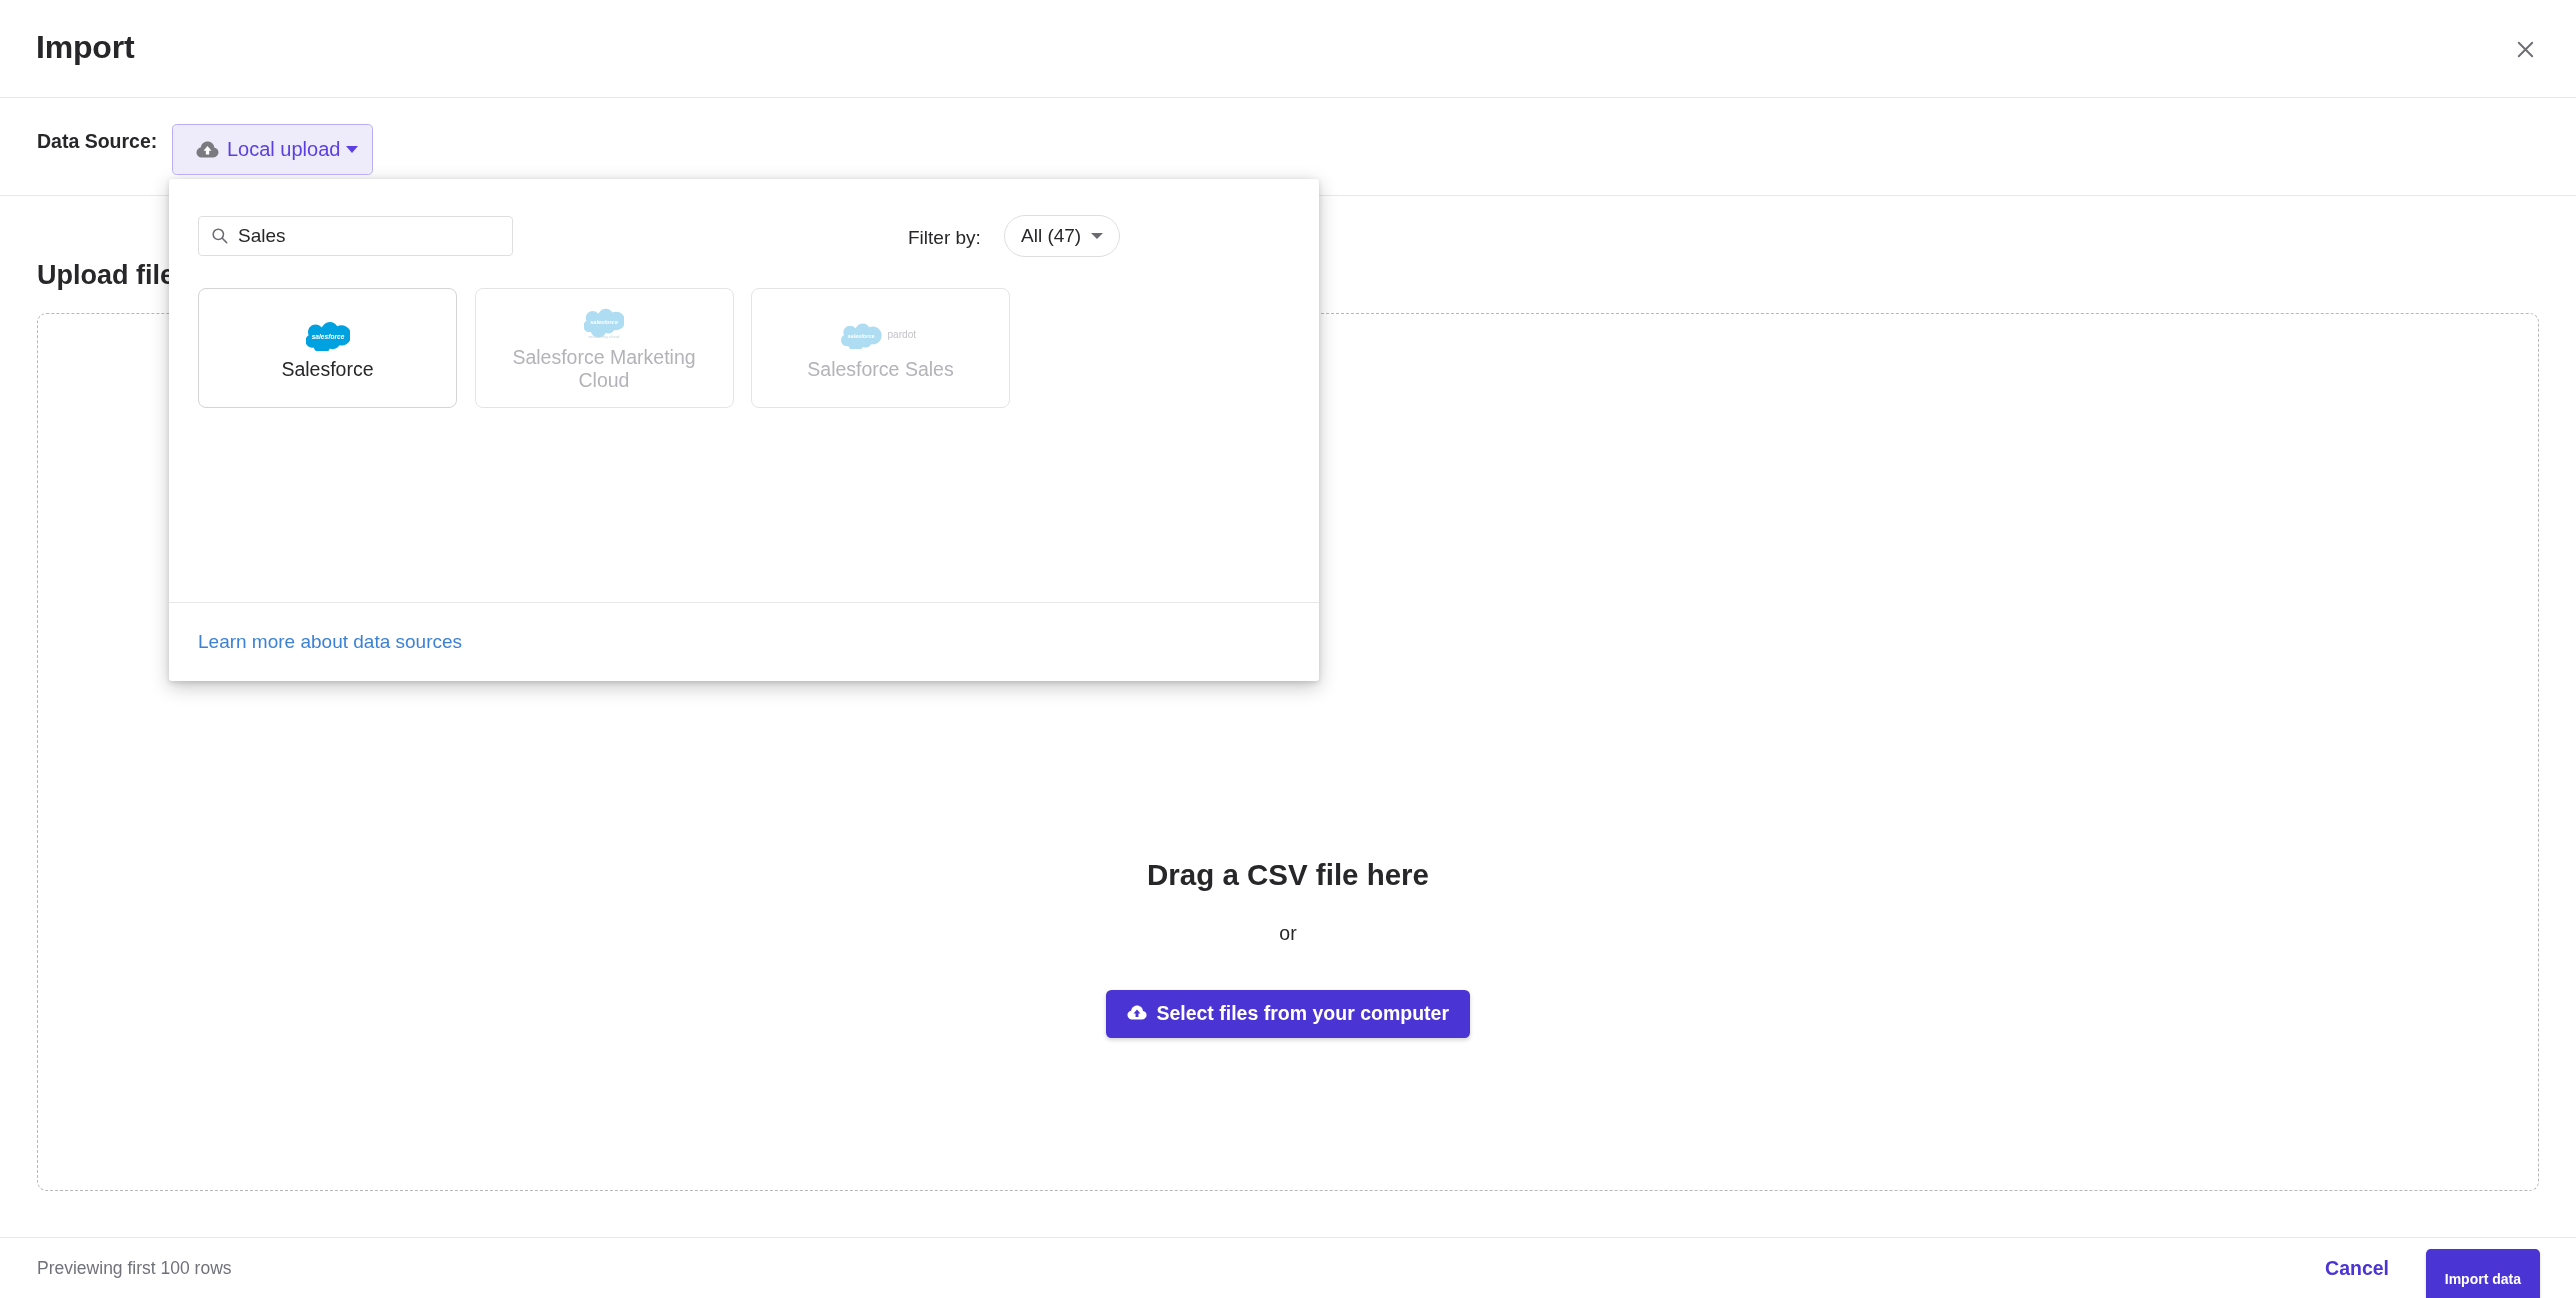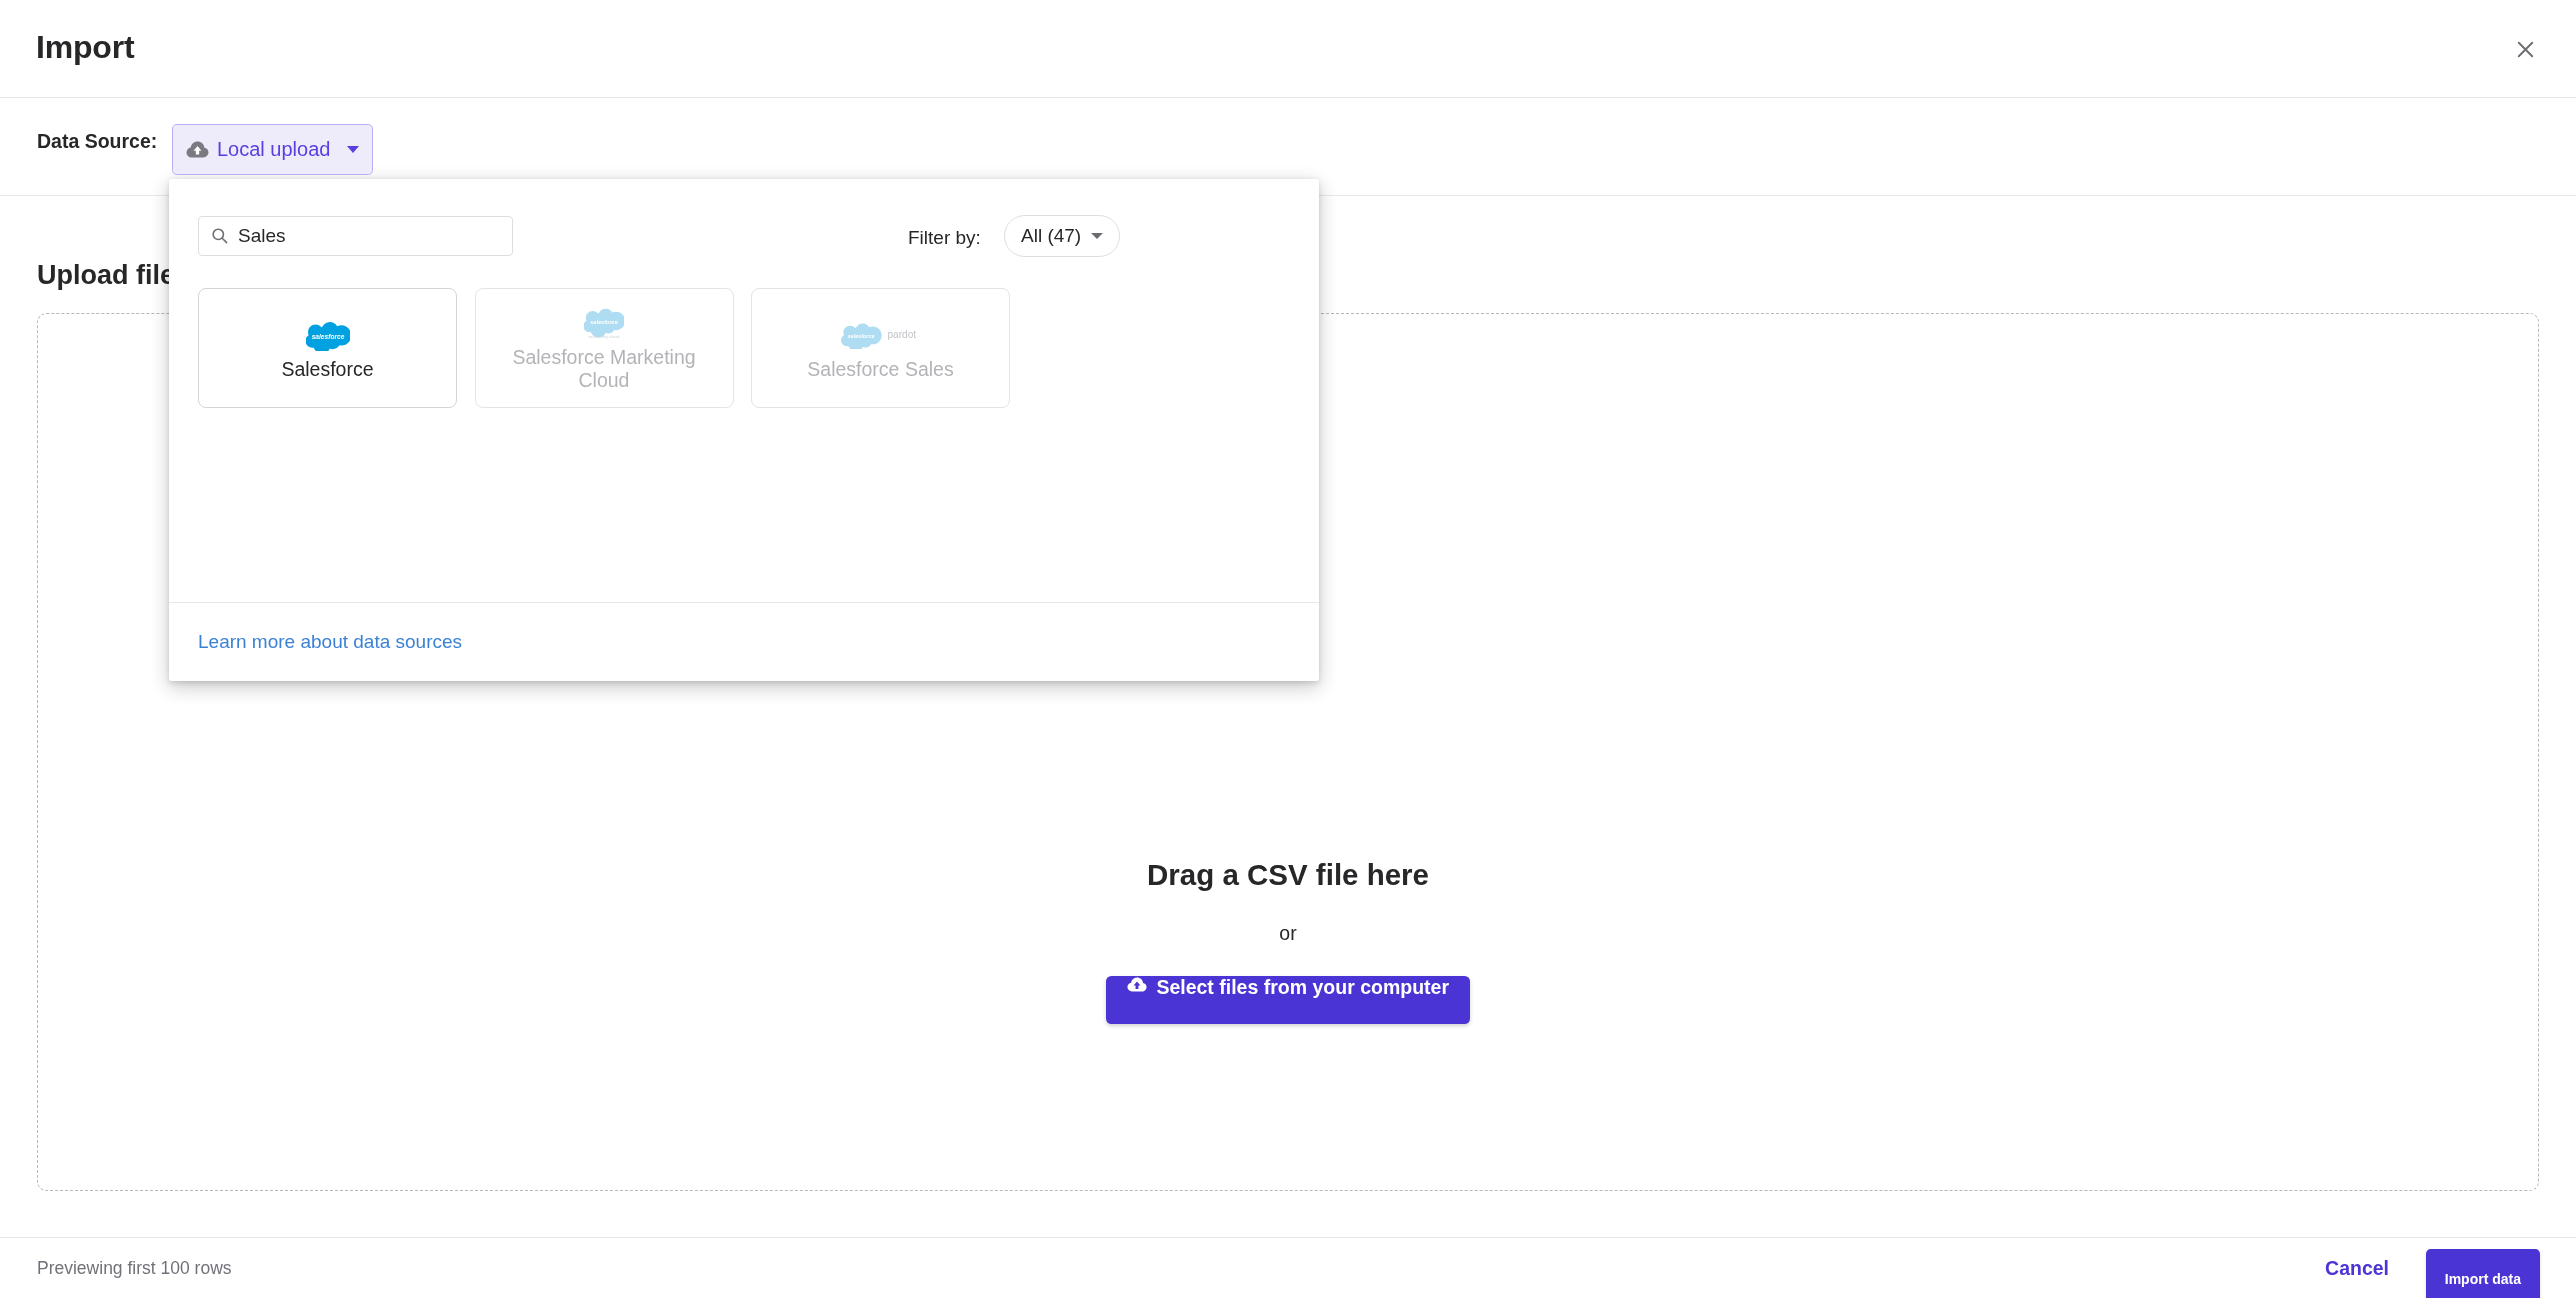--- a/index.html
+++ b/index.html
@@ -67,7 +67,7 @@
     border-radius: 4.7px;
     display: flex;
     align-items: center;
-    padding: 0 13px;
+    padding: 0 23px;
     cursor: pointer;
     z-index: 30;
   }

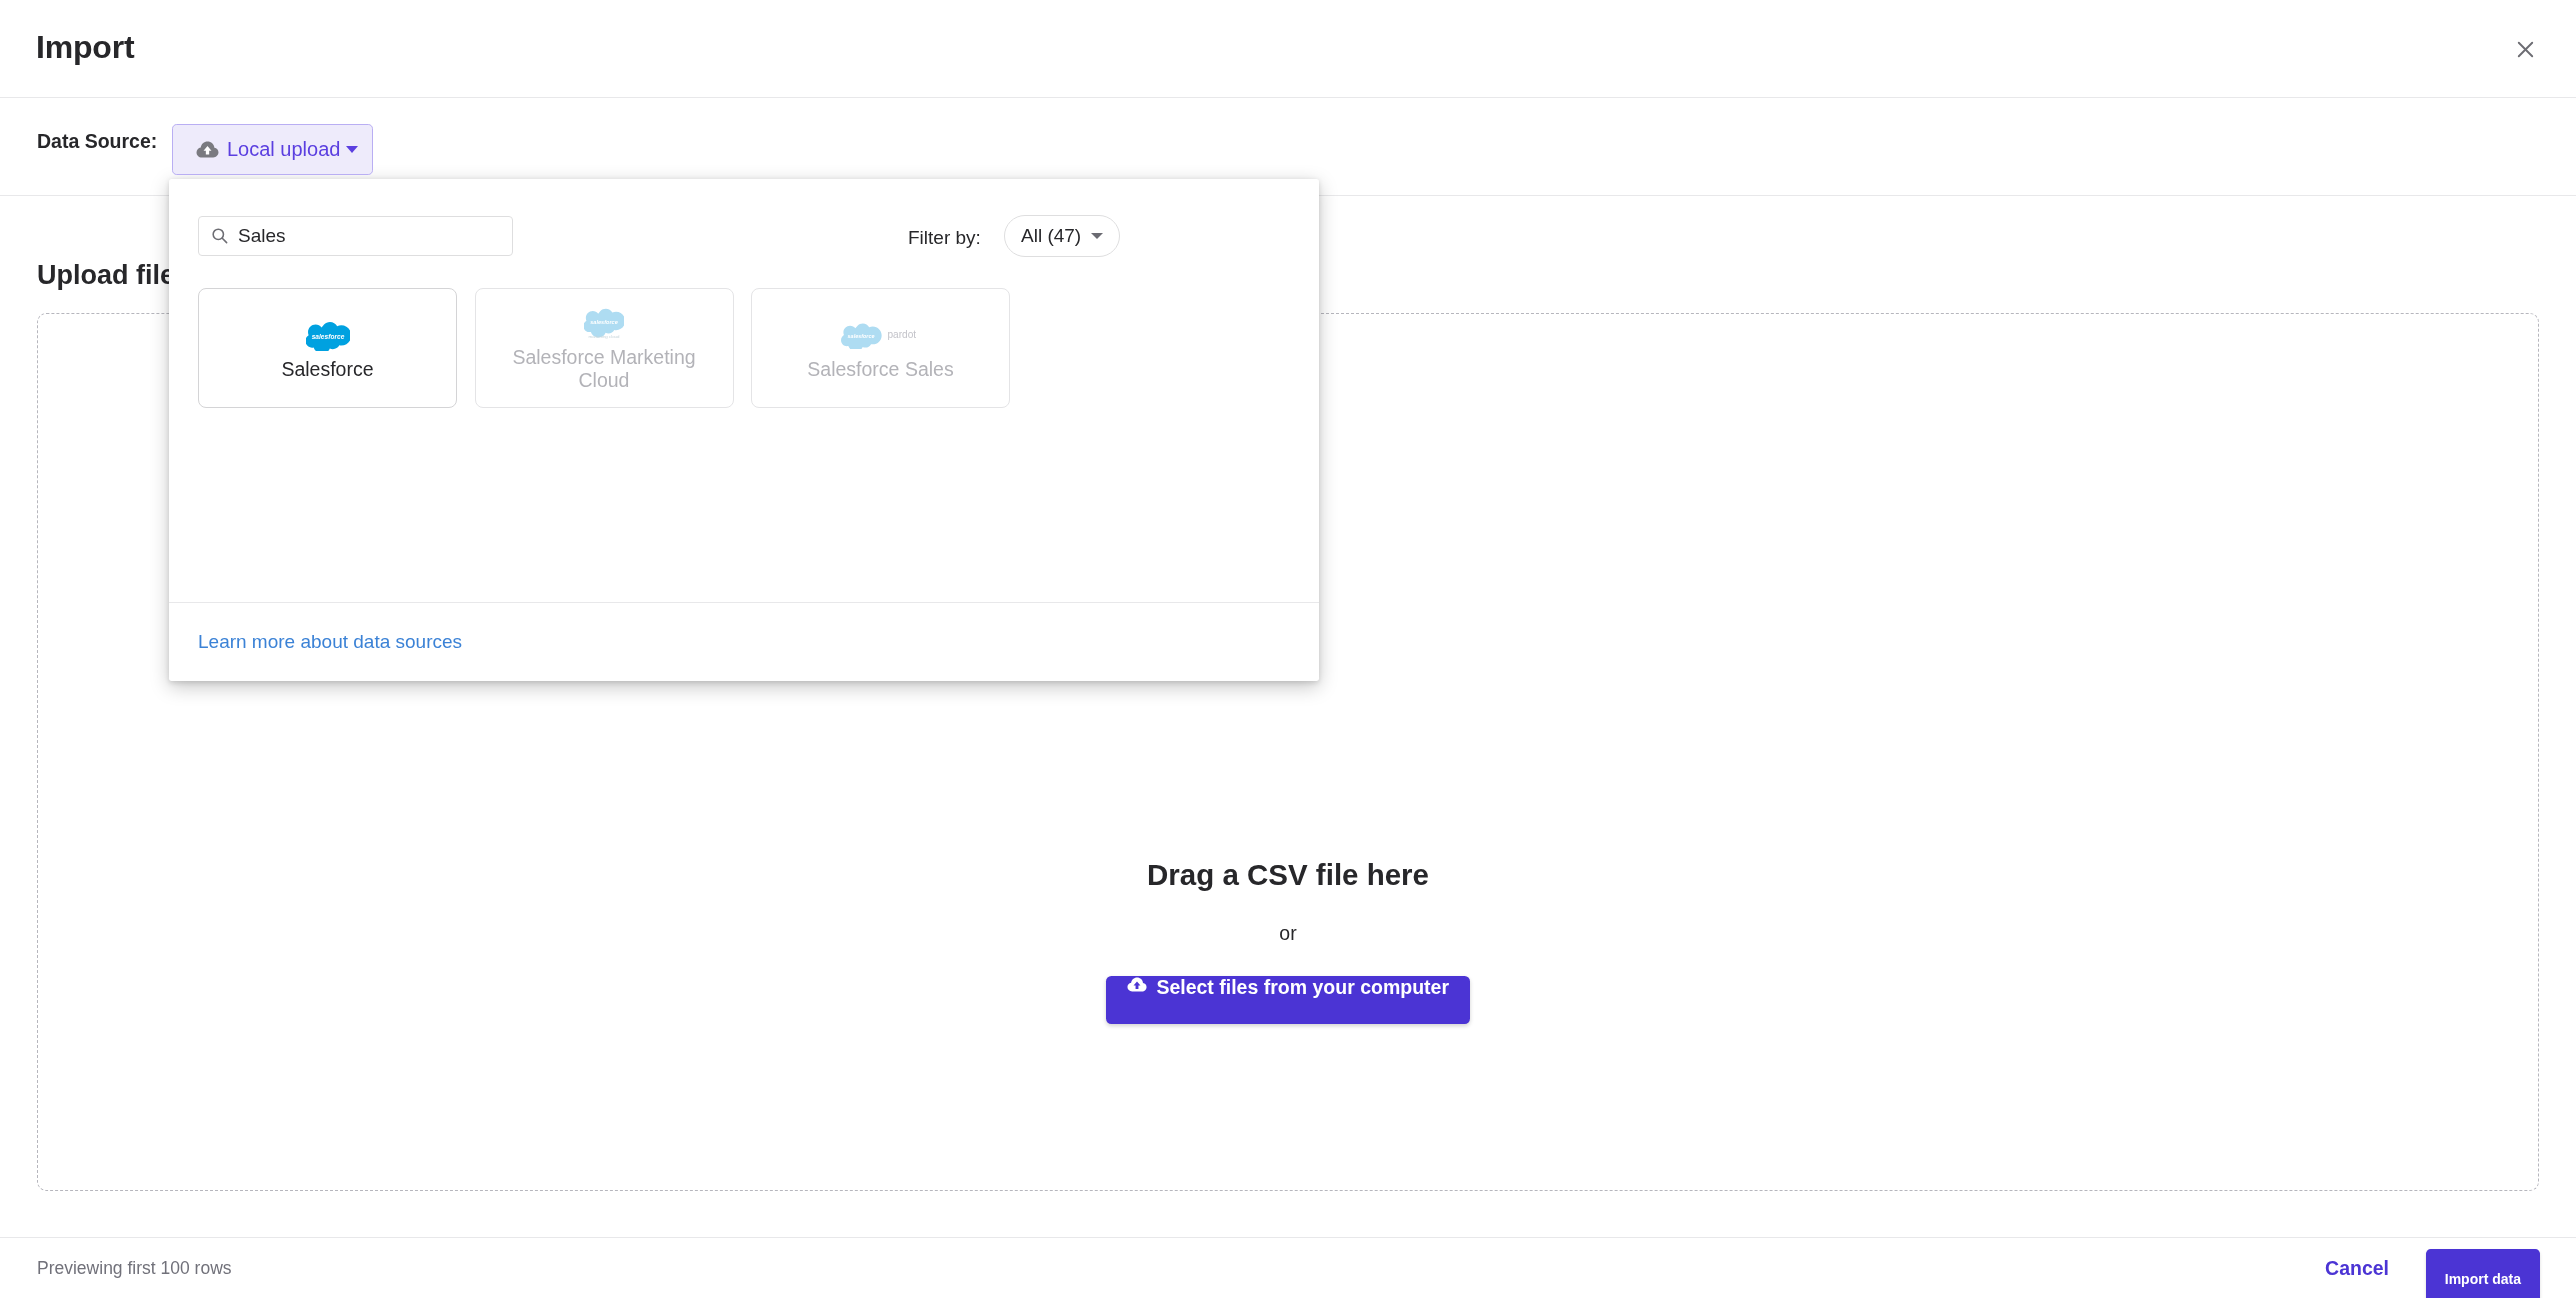--- a/index.html
+++ b/index.html
@@ -131,13 +131,13 @@
     color: #27272a;
   }
   .dz-btn {
-    margin-top: 31px;
+    margin-top: 45px;
     height: 48px;
     background: #4b34d4;
     border: none;
     border-radius: 5.4px;
     display: flex;
-    align-items: flex-start;
+    align-items: center;
     padding: 0 21.5px;
     cursor: pointer;
     box-shadow: 0 2px 4px rgba(0,0,0,0.18);

